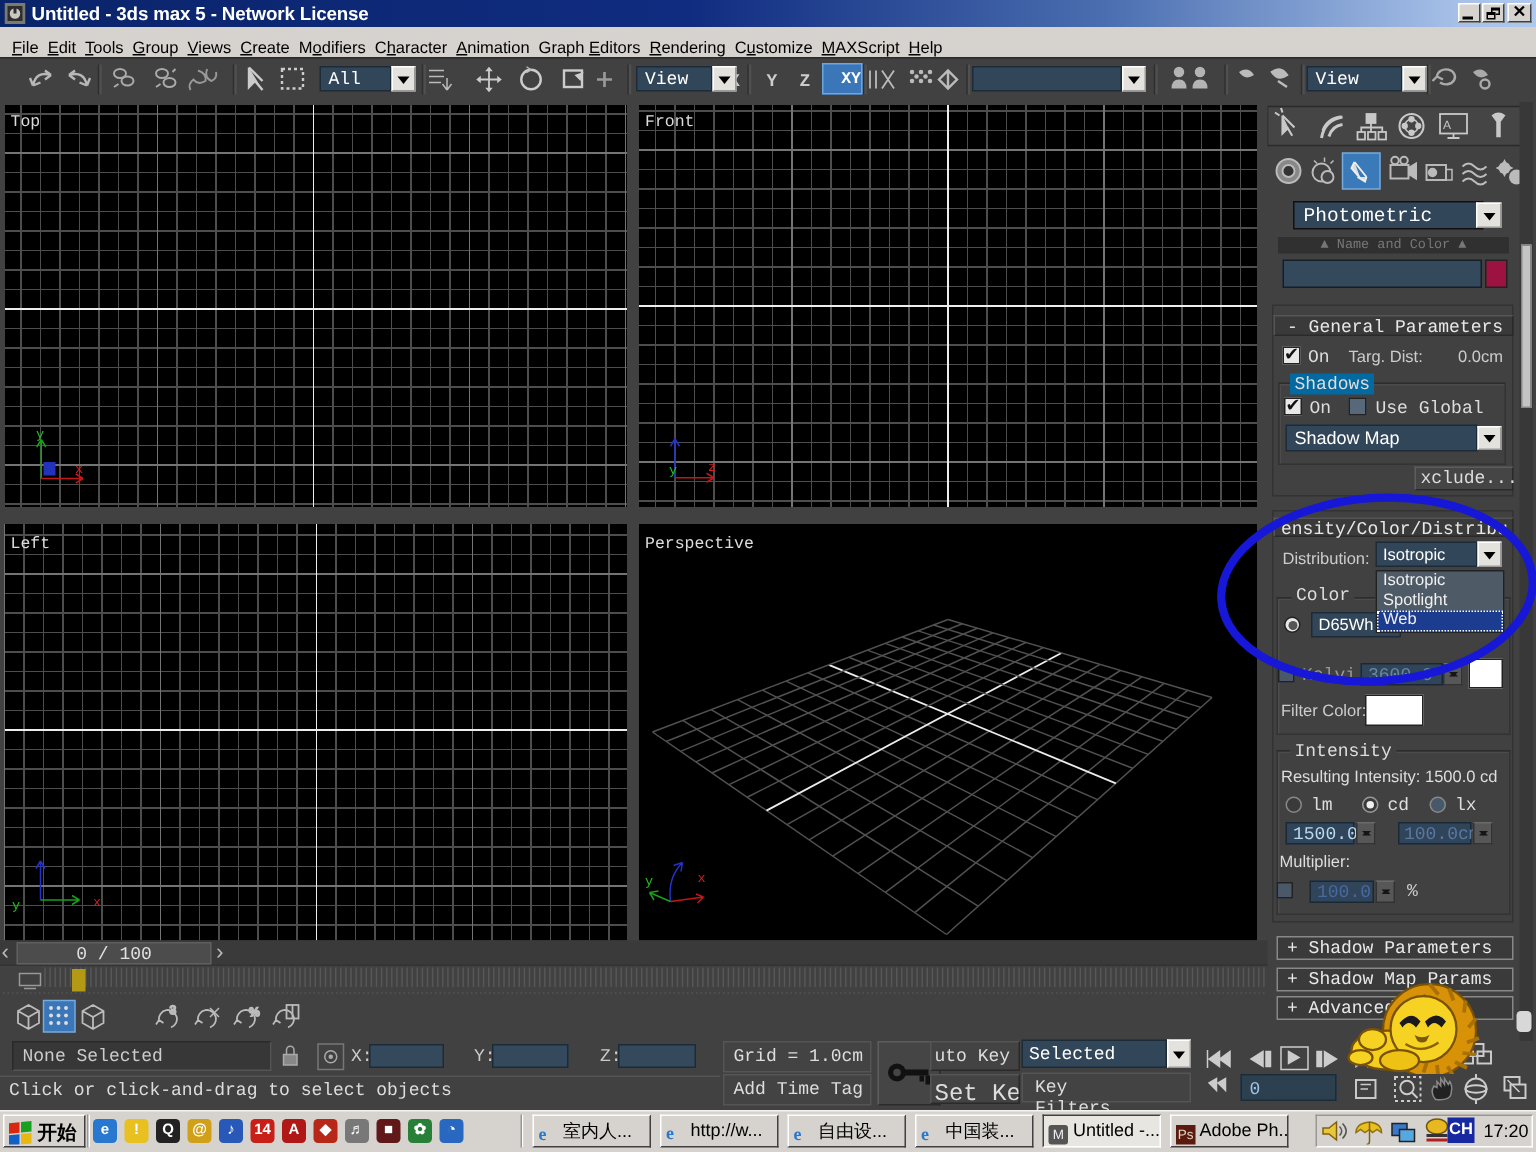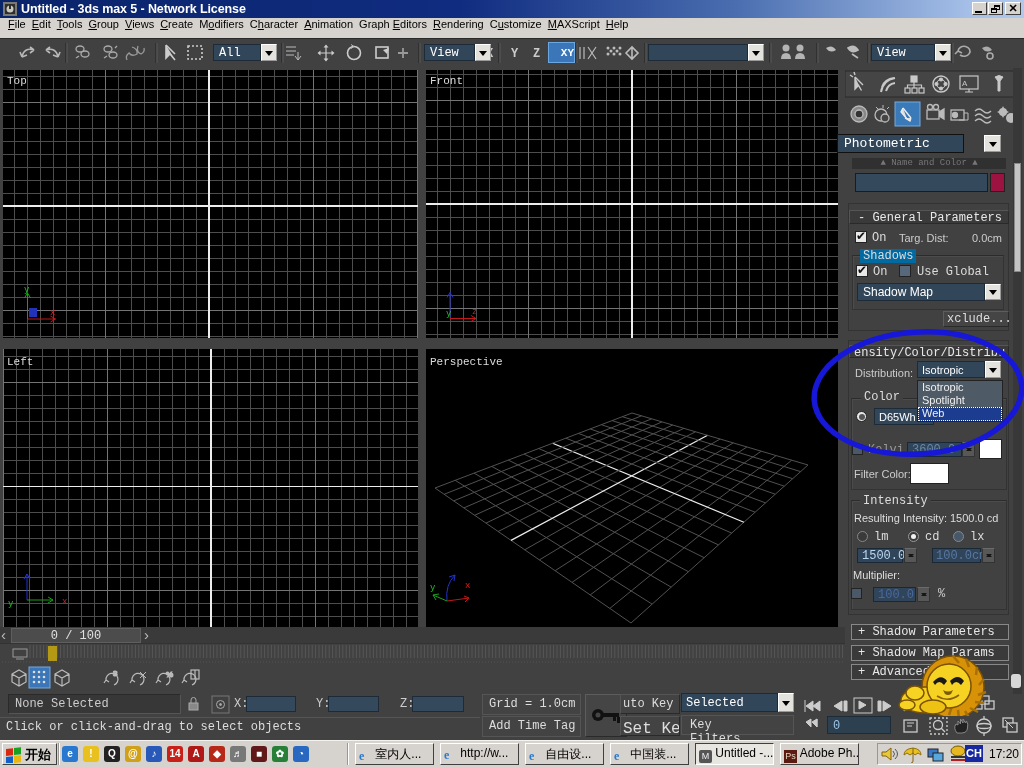--- a/index.html
+++ b/index.html
@@ -36,7 +36,7 @@
     </div>
  <div class="abs" style="left:1005px;top:2px;width:16px;height:13px;background:#d6d3ce;border:1px solid #404040;border-top-color:#fff;border-left-color:#fff;color:#000;font-weight:bold;font-size:11px;text-align:center;line-height:11px">✕</div>
 </div>
-<div class="abs" style="left:0;top:18px;width:1024px;height:20px;background:#d6d3ce;color:#000;font-size:11px;display:flex;align-items:flex-start;padding-left:8px;gap:6px">
+<div class="abs" style="left:0;top:18px;width:1024px;height:20px;background:#d6d3ce;color:#000;font-size:11px;display:flex;align-items:flex-end;padding-left:8px;gap:6px">
     <span><u>F</u>ile</span>
     <span><u>E</u>dit</span>
     <span><u>T</u>ools</span>

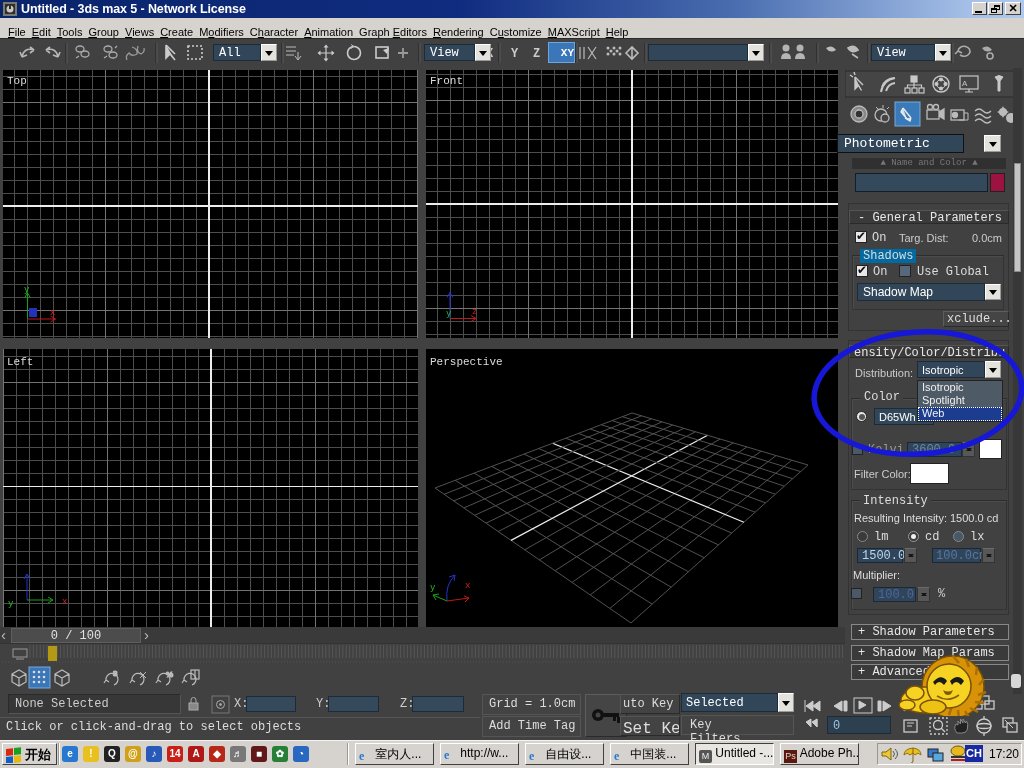--- a/index.html
+++ b/index.html
@@ -432,7 +432,7 @@
  </g>
 </g>
 </svg>
-<div class="abs navy mono" style="left:837px;top:134px;width:127px;height:19px;font-size:13px;color:#fff;padding:1px 0 0 6px;border-color:#111">Photometric</div>
+<div class="abs navy mono" style="left:862px;top:134px;width:127px;height:19px;font-size:13px;color:#fff;padding:1px 0 0 6px;border-color:#111">Photometric</div>
 <div class="dd-btn" style="left:984px;top:135px;width:17px;height:17px"></div>
 <div class="abs" style="left:852px;top:158px;width:154px;height:11px;background:#303030;color:#777;font-size:9px;overflow:hidden;text-align:center;font-family:'Liberation Mono',monospace">▲ Name and Color ▲</div>
 <div class="abs navy" style="left:855px;top:173px;width:133px;height:19px;background:#35495c;border-color:#141e28"></div>

